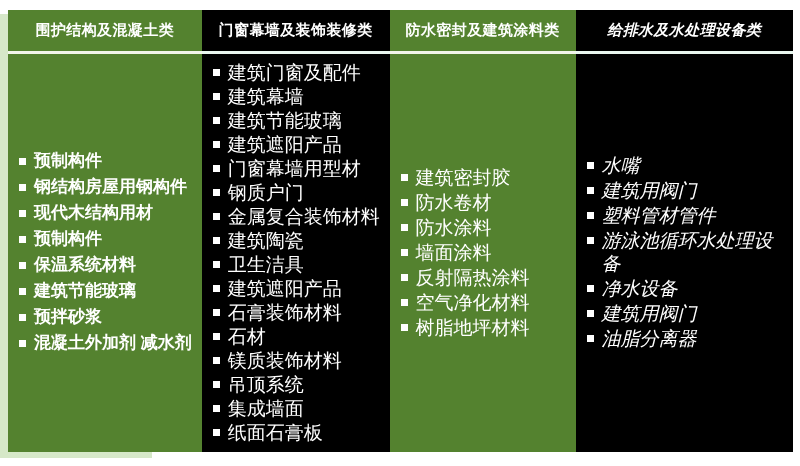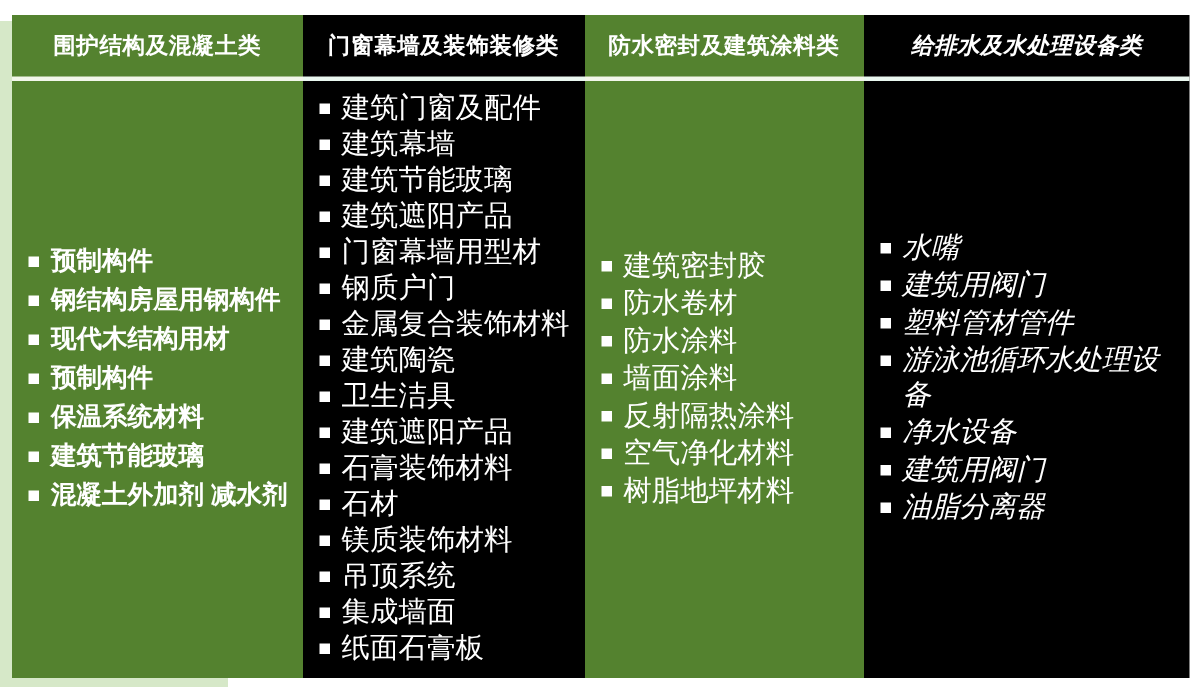--- a/index.html
+++ b/index.html
@@ -146,6 +146,7 @@
         <li><span class="bullet"></span><span>预制构件</span></li>
         <li><span class="bullet"></span><span>保温系统材料</span></li>
         <li><span class="bullet"></span><span>建筑节能玻璃</span></li>
+        <li><span class="bullet"></span><span>预拌砂浆</span></li>
         <li><span class="bullet"></span><span>混凝土外加剂 减水剂</span></li>
       </ul>
     </div>

